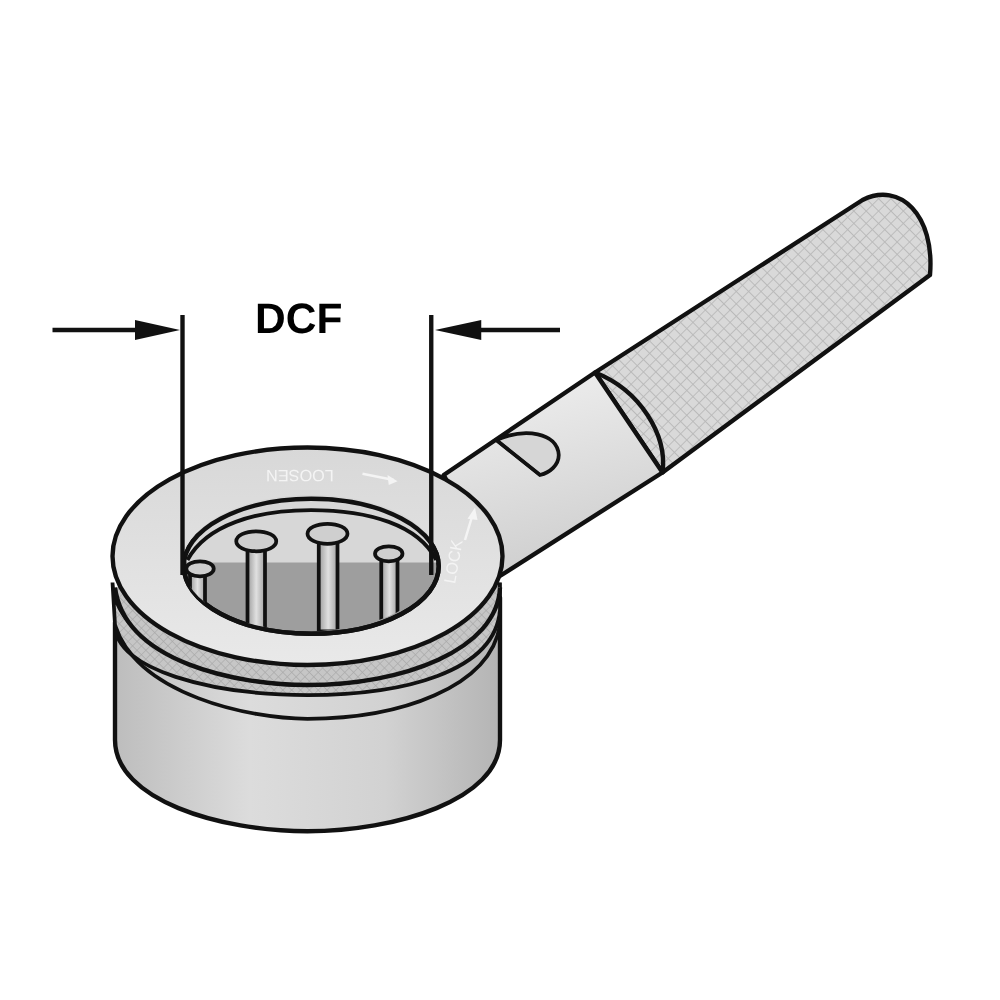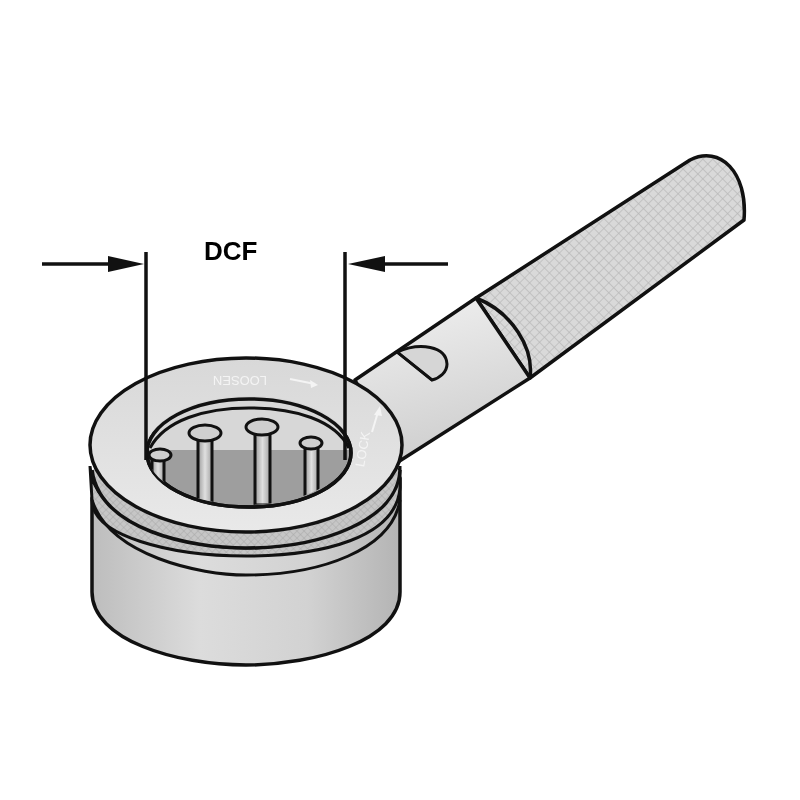--- a/index.html
+++ b/index.html
@@ -8,7 +8,7 @@
     .dim-label {
       position: absolute; left: 204px; top: 238px;
       font-family: "Liberation Sans", sans-serif; font-weight: bold;
-      font-size: 26px; color: #000; letter-spacing: 0px; line-height: 1;
+      font-size: 34px; color: #000; letter-spacing: 0px; line-height: 1;
     }
     .ring-text {
       font-family: "Liberation Sans", sans-serif; font-size: 13px; fill: #f4f4f4;

